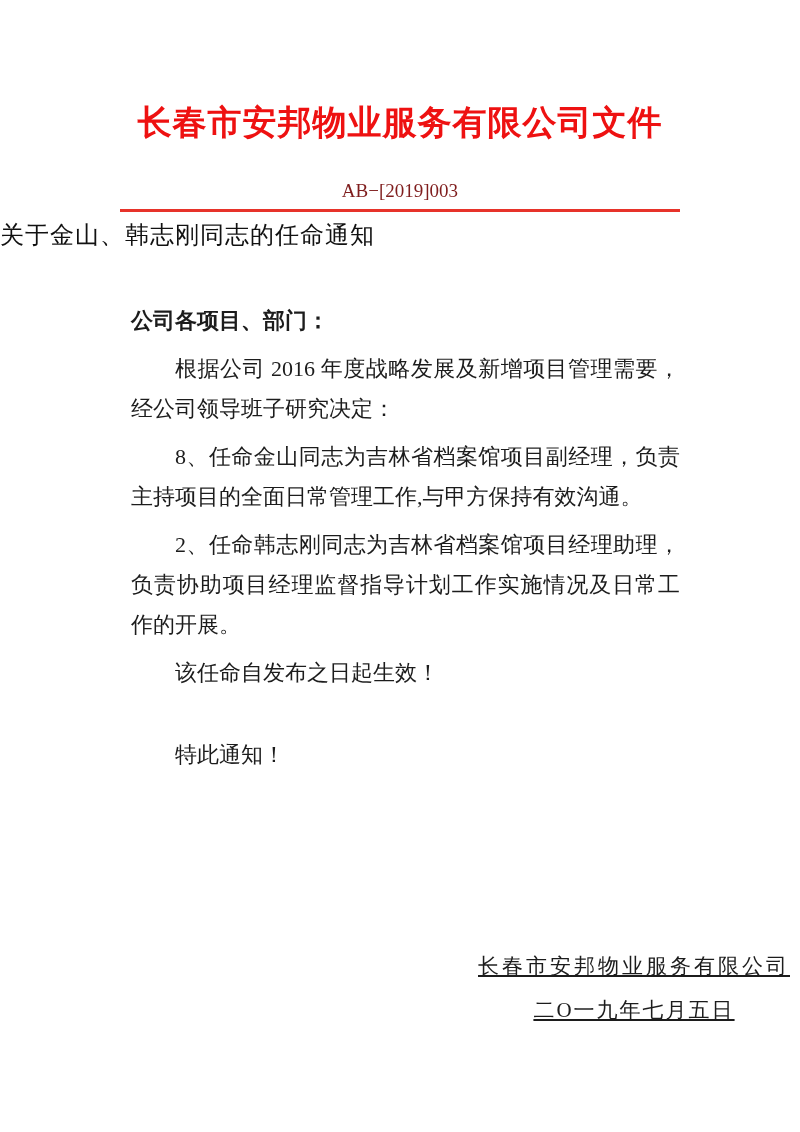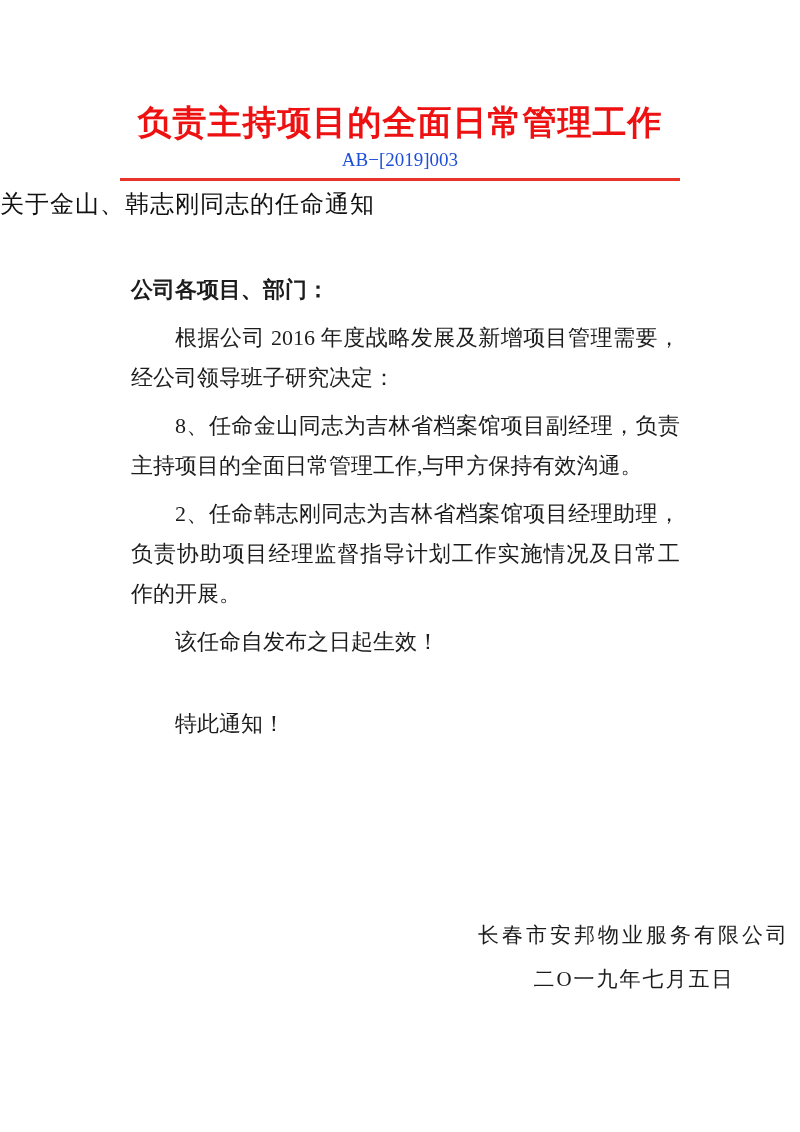--- a/index.html
+++ b/index.html
@@ -88,7 +88,7 @@
 
 <div class="page">
 
-  <div class="org-title" style="color: rgb(238, 17, 17);">负责主持项目的全面日常管理工作</div>
+  <div class="org-title" style="color: rgb(238, 17, 17);">长春市安邦物业服务有限公司文件</div>
 
   <div class="doc-number">AB−[2019]003</div>
 

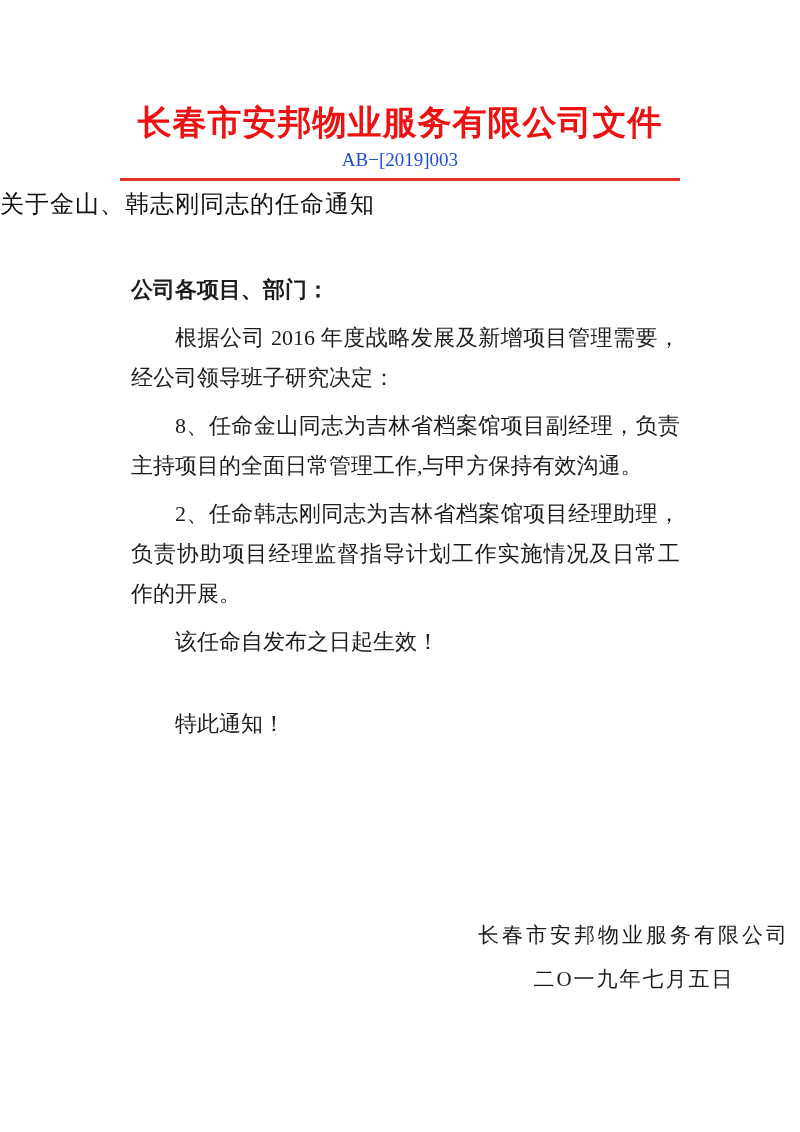--- a/index.html
+++ b/index.html
@@ -26,11 +26,11 @@
     letter-spacing: 1px;
   }
   .doc-number {
-    margin-top: 5px;
+    margin-top: 36px;
     text-align: center;
     font-size: 19px;
     line-height: 1.25;
-    color: #1d4ed8;
+    color: #7f1d1d;
     font-family: "Liberation Serif", serif;
   }
   .red-rule {

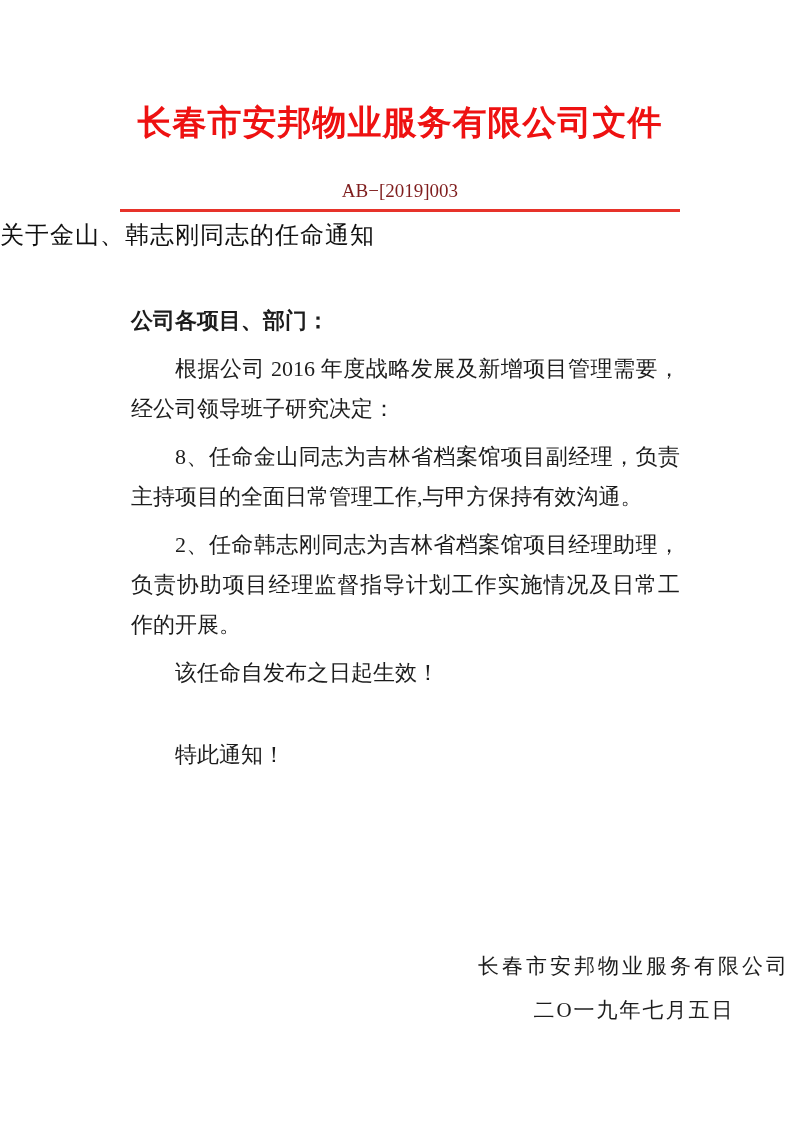--- a/index.html
+++ b/index.html
@@ -75,6 +75,7 @@
     font-size: 21px;
     line-height: 44px;
     color: #1c1c1c;
+    text-decoration: underline;
   }
   .signature .sig-org {
     letter-spacing: 3px;

